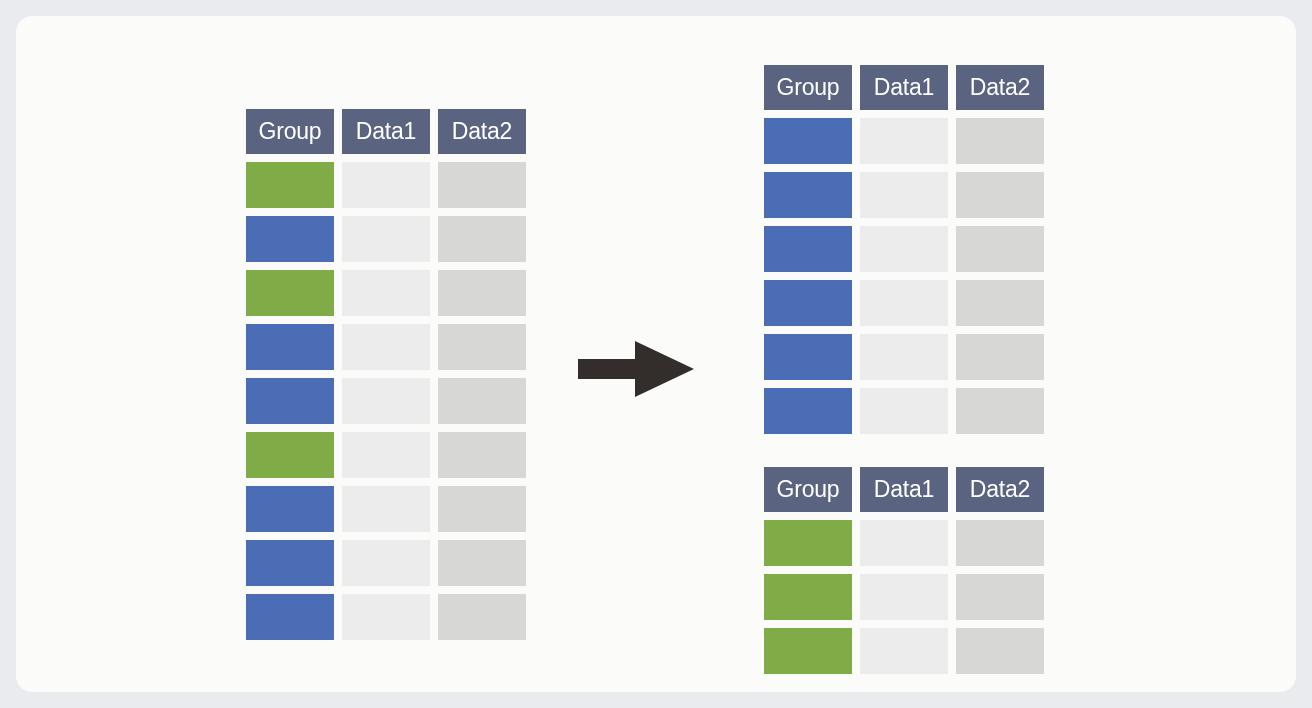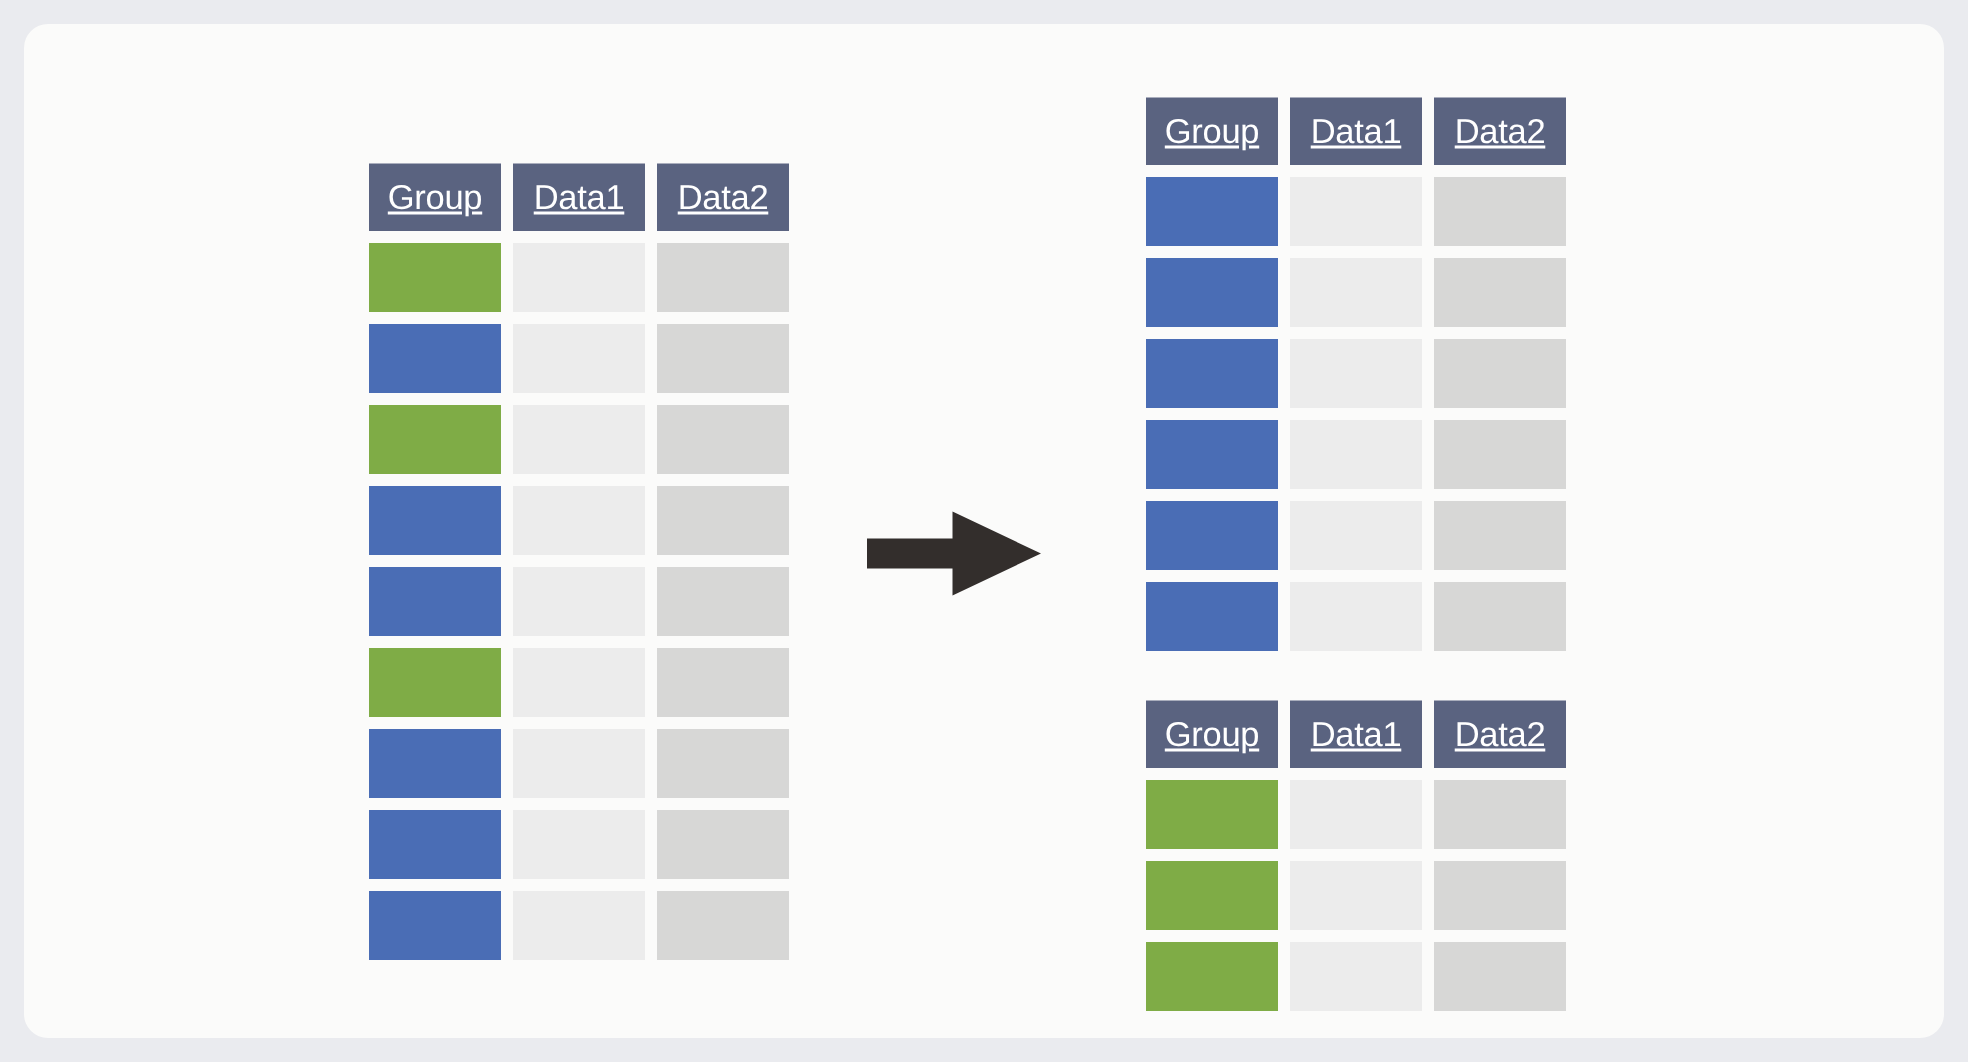--- a/index.html
+++ b/index.html
@@ -44,7 +44,6 @@
     height: 45px;
     text-align: center;
     letter-spacing: -0.2px;
-    text-decoration: underline;
   }
   .grp-green { background: #7fac46; }
   .grp-blue  { background: #4a6db5; }

